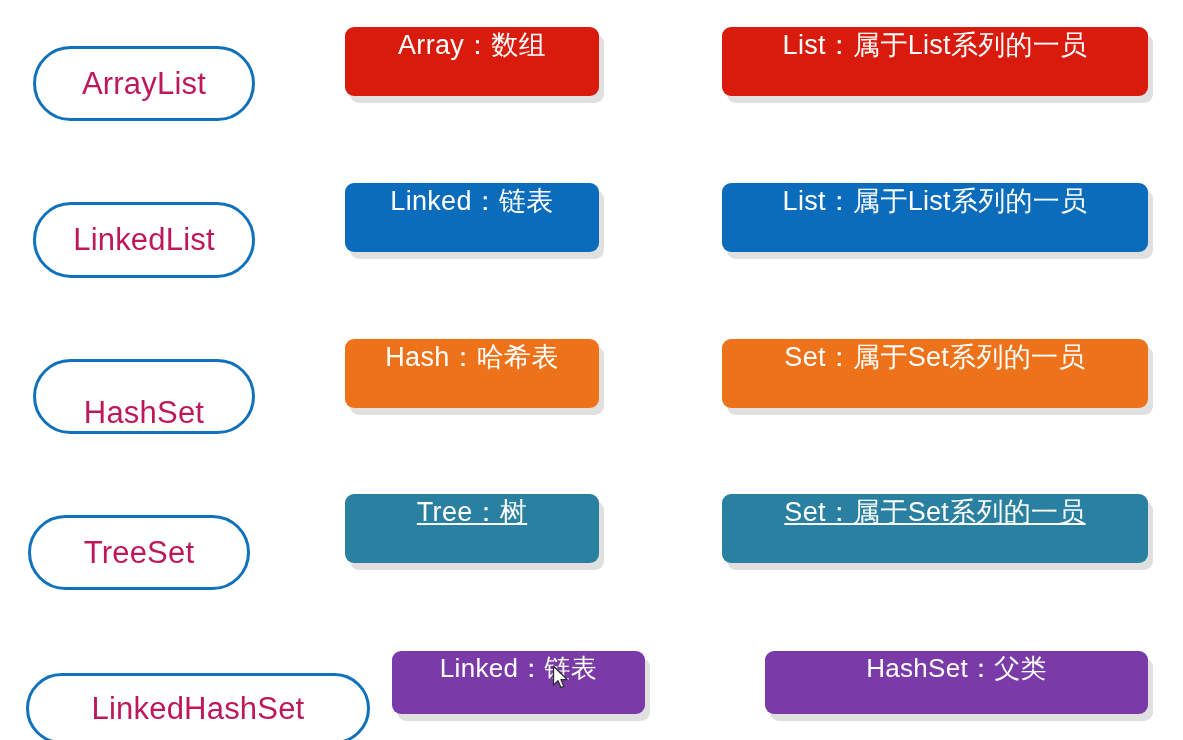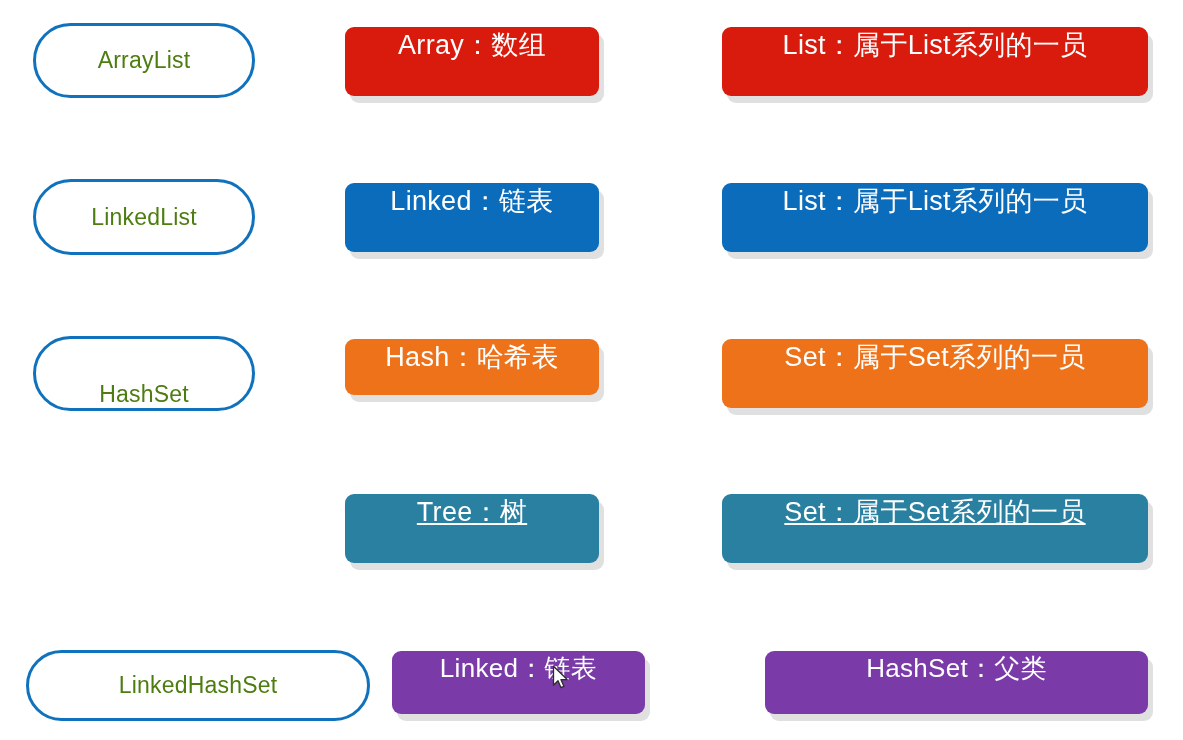--- a/index.html
+++ b/index.html
@@ -29,10 +29,11 @@
     display: flex;
     align-items: center;
     justify-content: center;
-    color: #4d7c0f;
-    font-size: 23px;
+    color: #be185d;
+    font-size: 31px;
     letter-spacing: 0.2px;
     white-space: nowrap;
+    margin-top: 23px;
   }
 
   

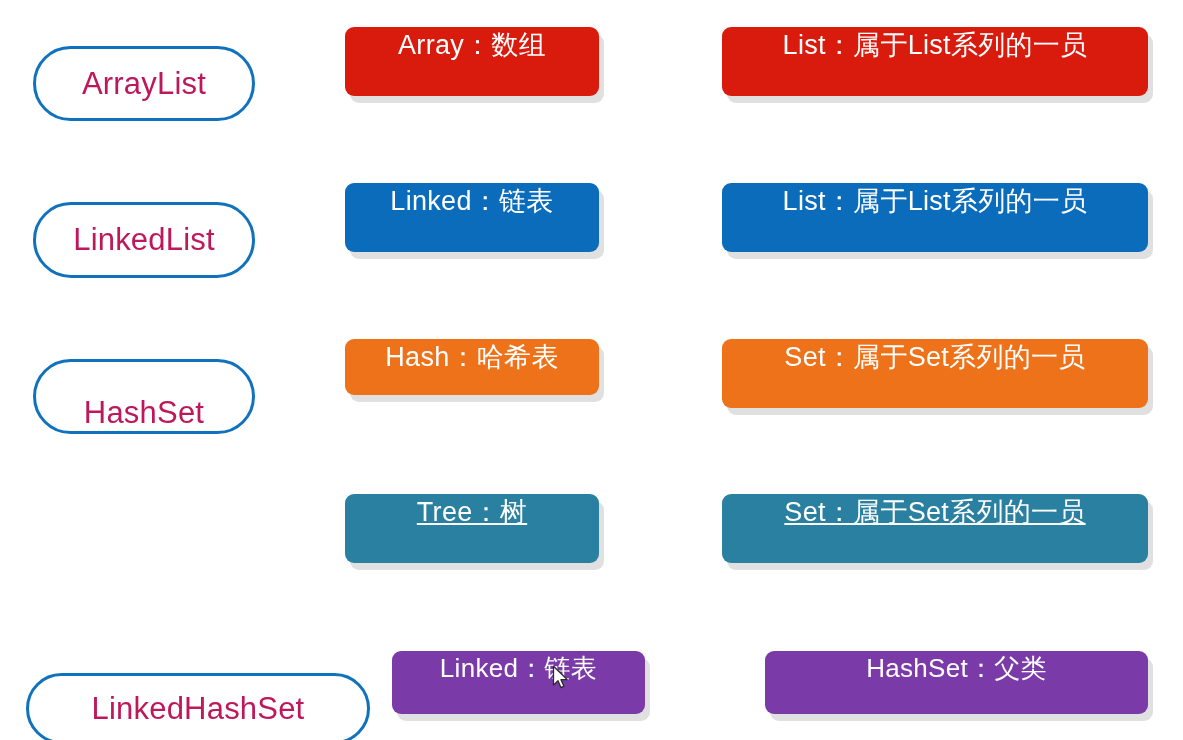--- a/index.html
+++ b/index.html
@@ -95,7 +95,7 @@
   <div class="pill" style="left:33px; top:336px; width:222px; height:75px;align-items:flex-end;">
     <span>HashSet</span>
   </div>
-  <div class="chip c-orange" style="left:345px; top:339px; width:254px; height:56px;">
+  <div class="chip c-orange" style="left:345px; top:339px; width:254px; height:69px;">
     <span>Hash：哈希表</span>
   </div>
   <div class="chip c-orange" style="left:722px; top:339px; width:426px; height:69px;">

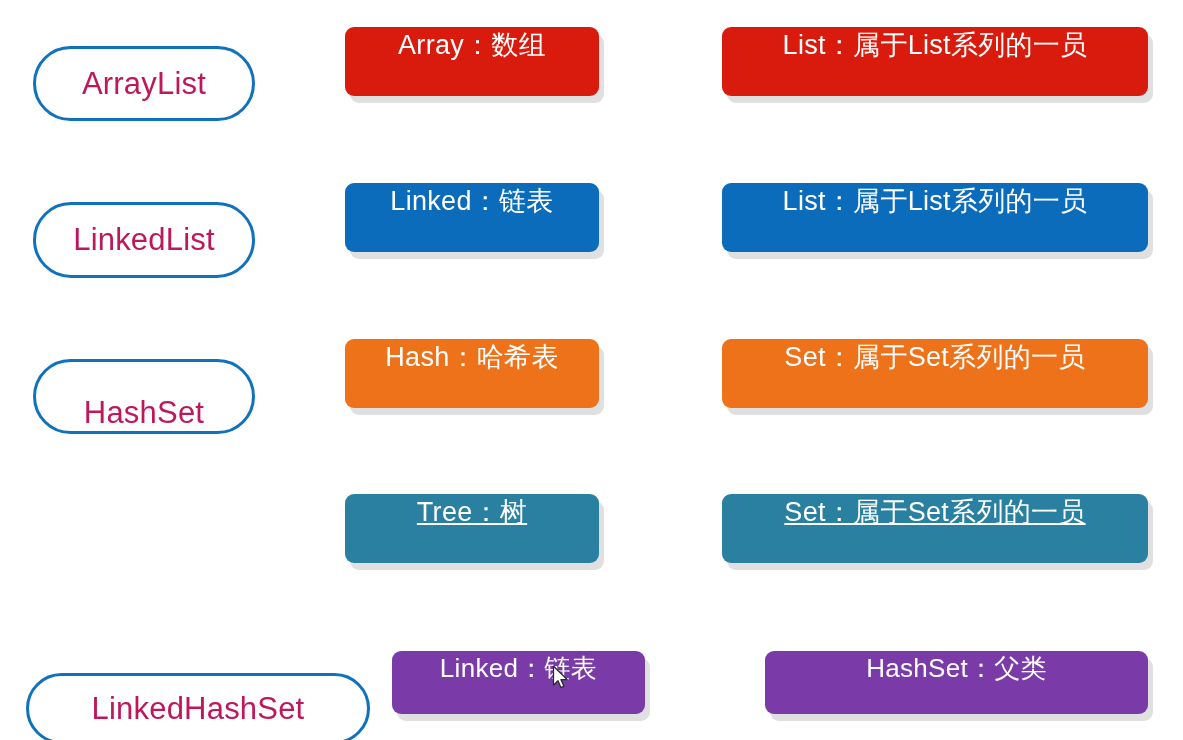--- a/index.html
+++ b/index.html
@@ -102,6 +102,9 @@
     <span>Set：属于Set系列的一员</span>
   </div>
 
+  <div class="pill" style="left:28px; top:492px; width:222px; height:75px;">
+    <span>TreeSet</span>
+  </div>
   <div class="chip c-teal" style="left:345px; top:494px; width:254px; height:69px;">
     <span>Tree：树</span>
   </div>

